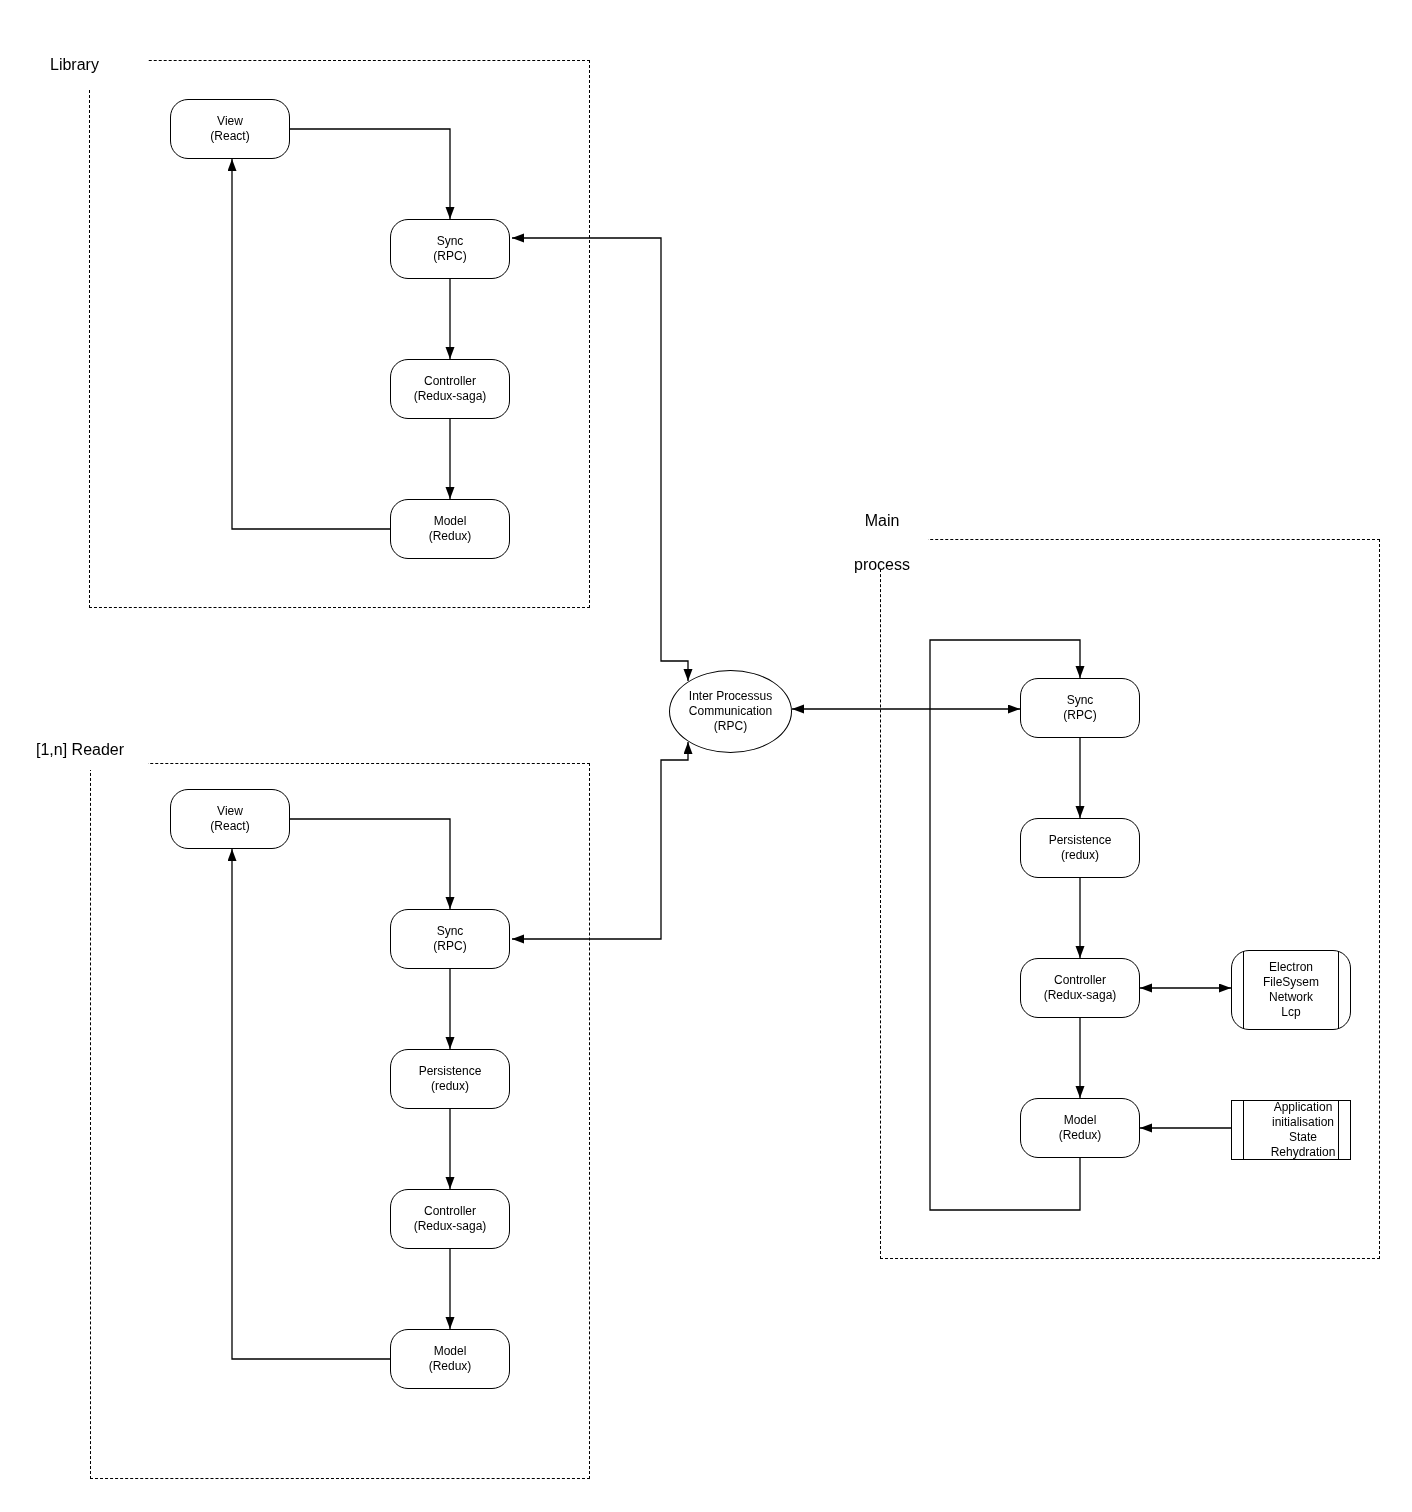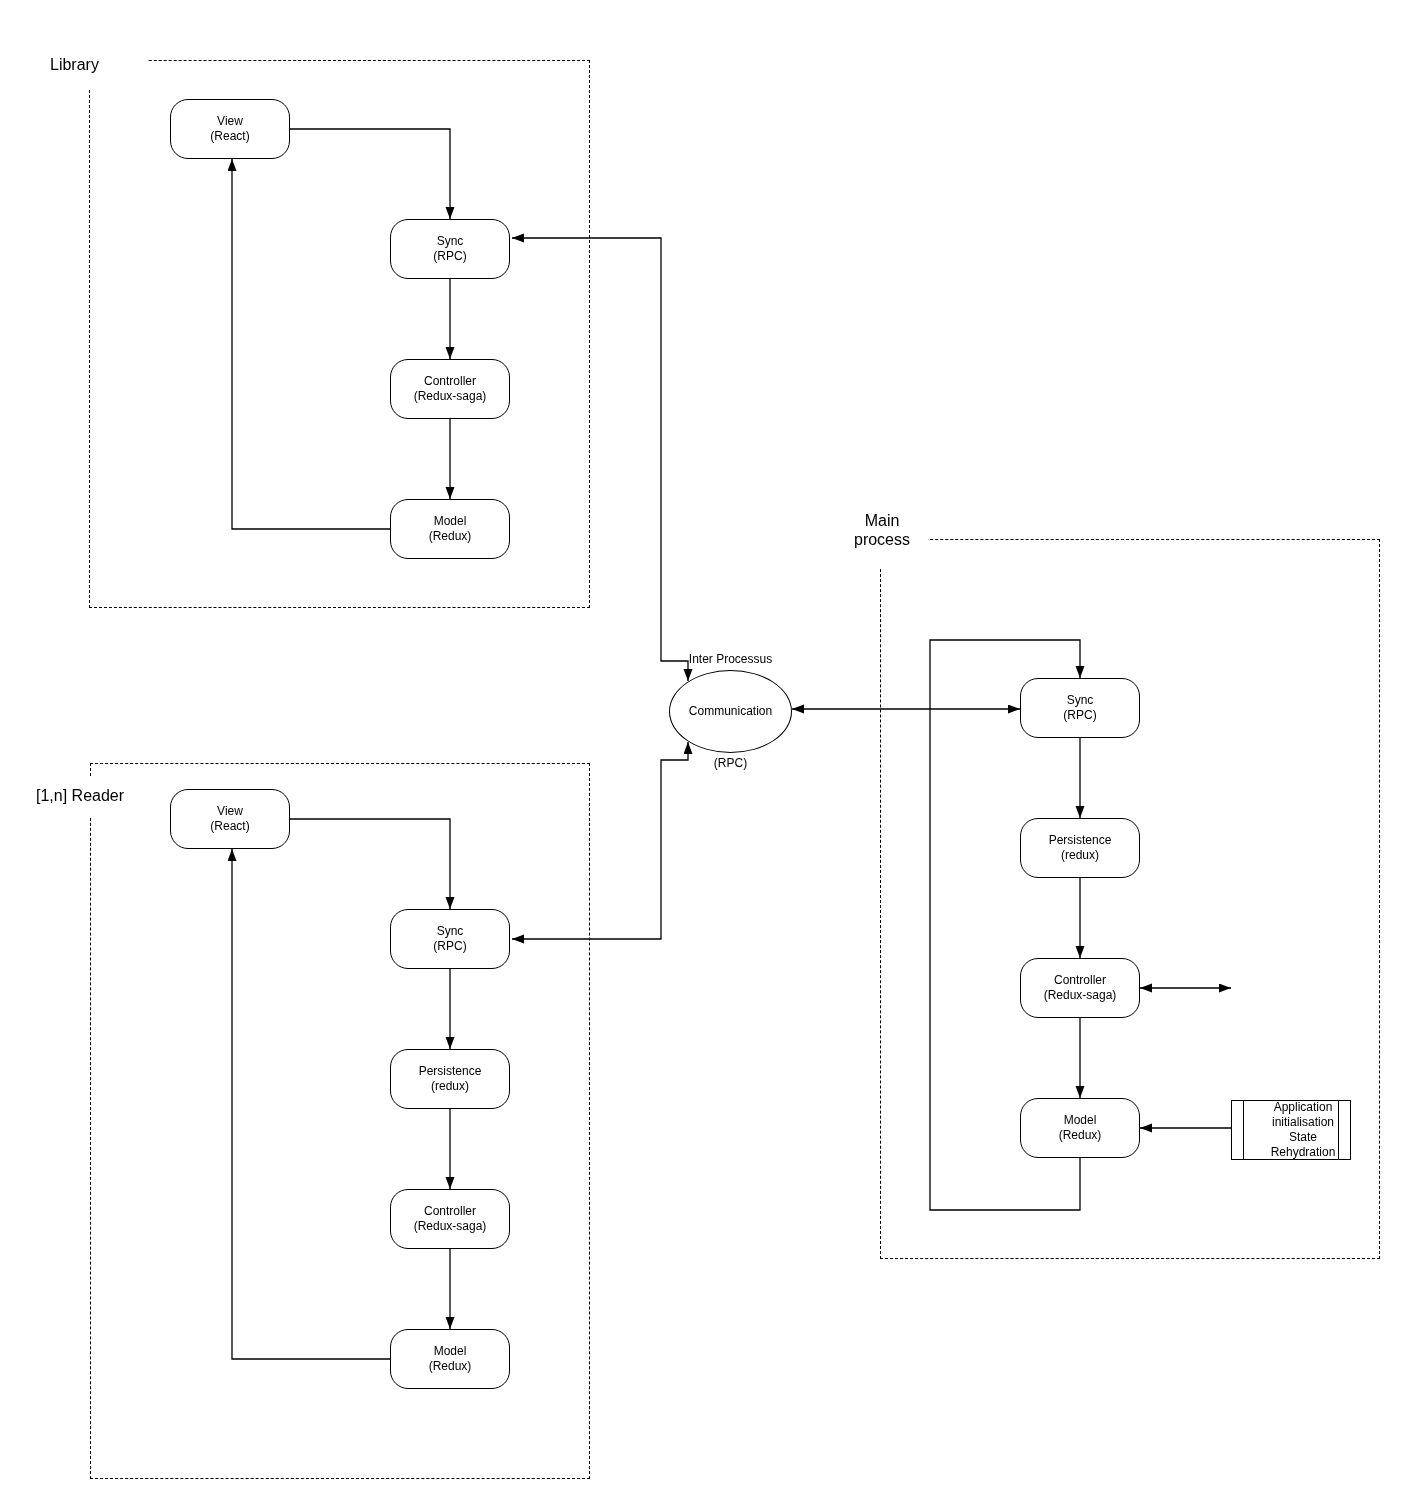--- a/index.html
+++ b/index.html
@@ -121,7 +121,7 @@
   <div class="glabel" style="left:36px; top:776px; width:112px; height:40px;">
     <span>[1,n] Reader</span>
   </div>
-  <div class="glabel two" style="left:836px; top:511px; width:92px; height:58px;">
+  <div class="glabel two" style="left:836px; top:511px; width:92px; height:58px;gap:25px;">
     <span>Main</span>
     <span>process</span>
   </div>

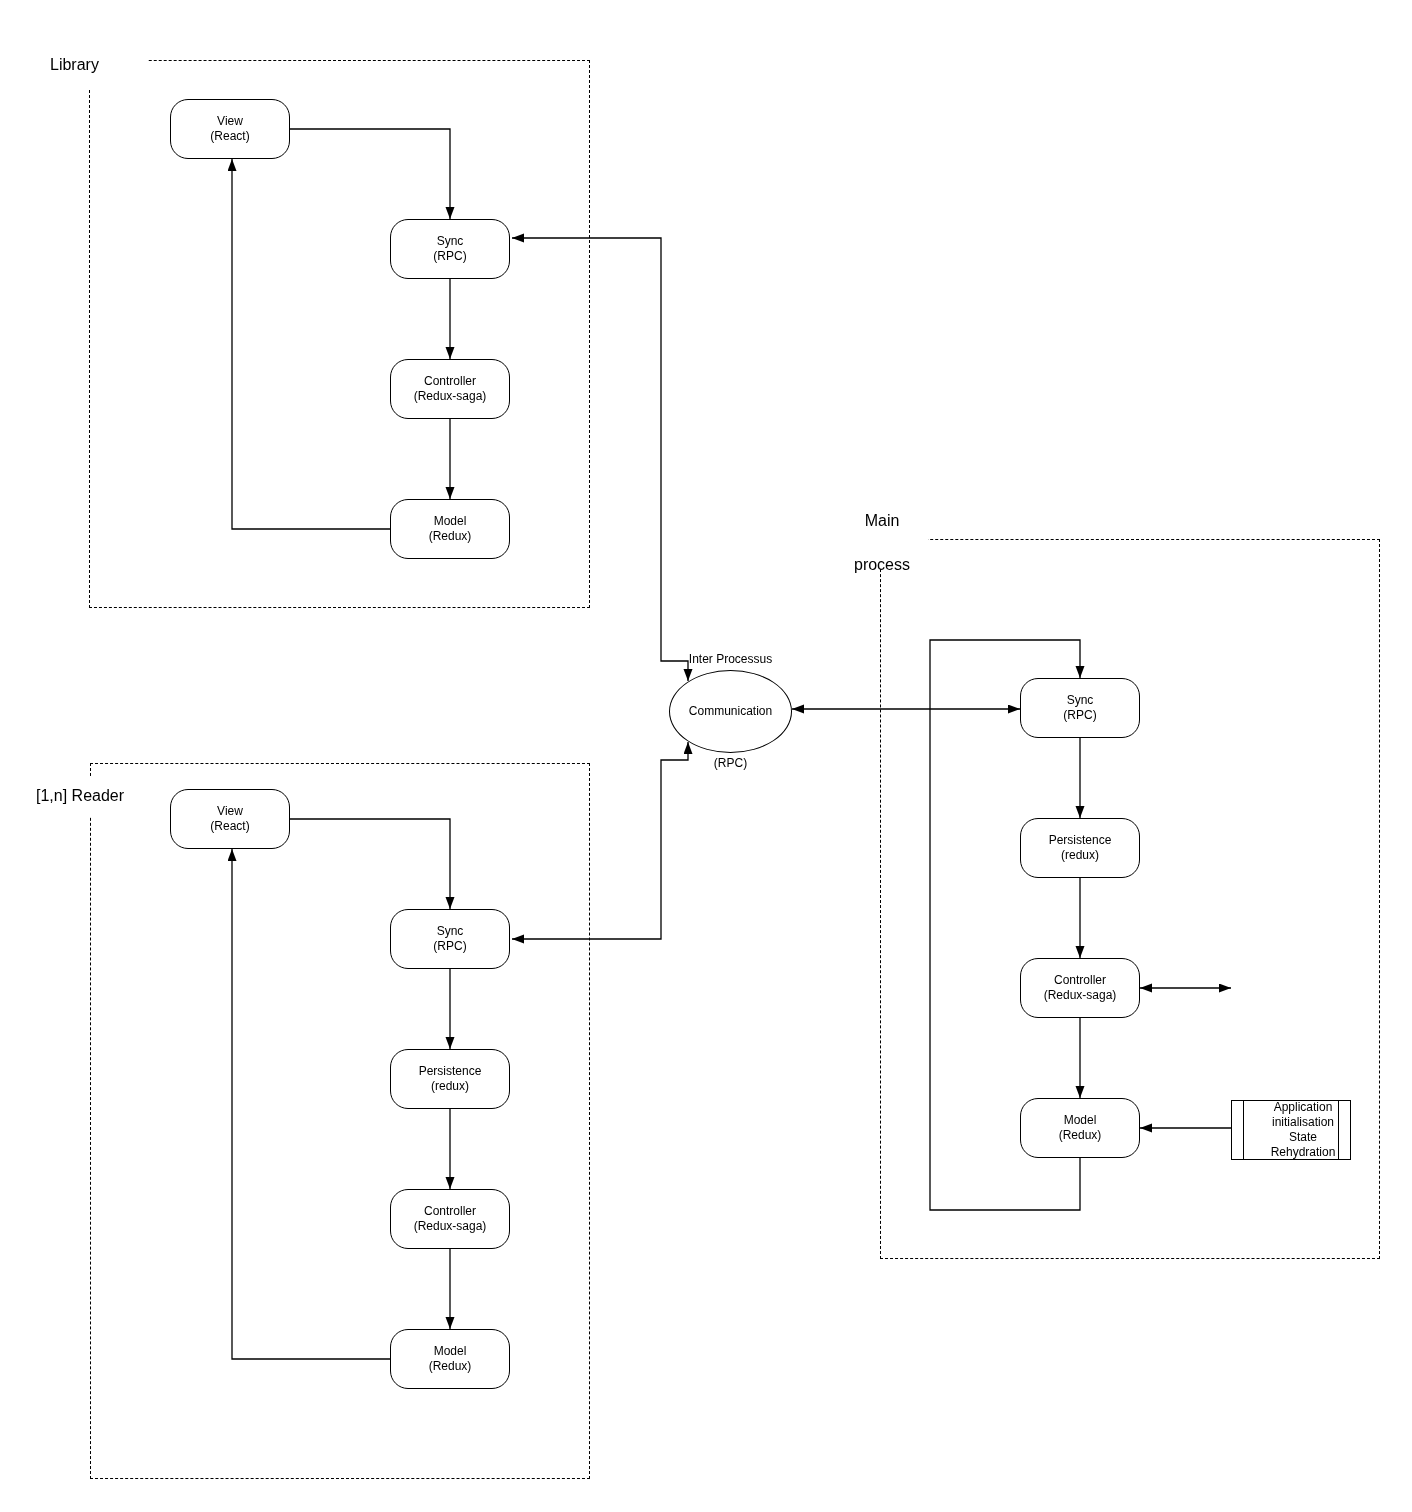--- a/index.html
+++ b/index.html
@@ -67,7 +67,6 @@
     flex-direction: column;
     align-items: center;
     justify-content: center;
-    gap: 37px;
   }
   .ellipse .nl { font-size: 12px; line-height: 15px; text-align: center; white-space: nowrap; }
 </style>

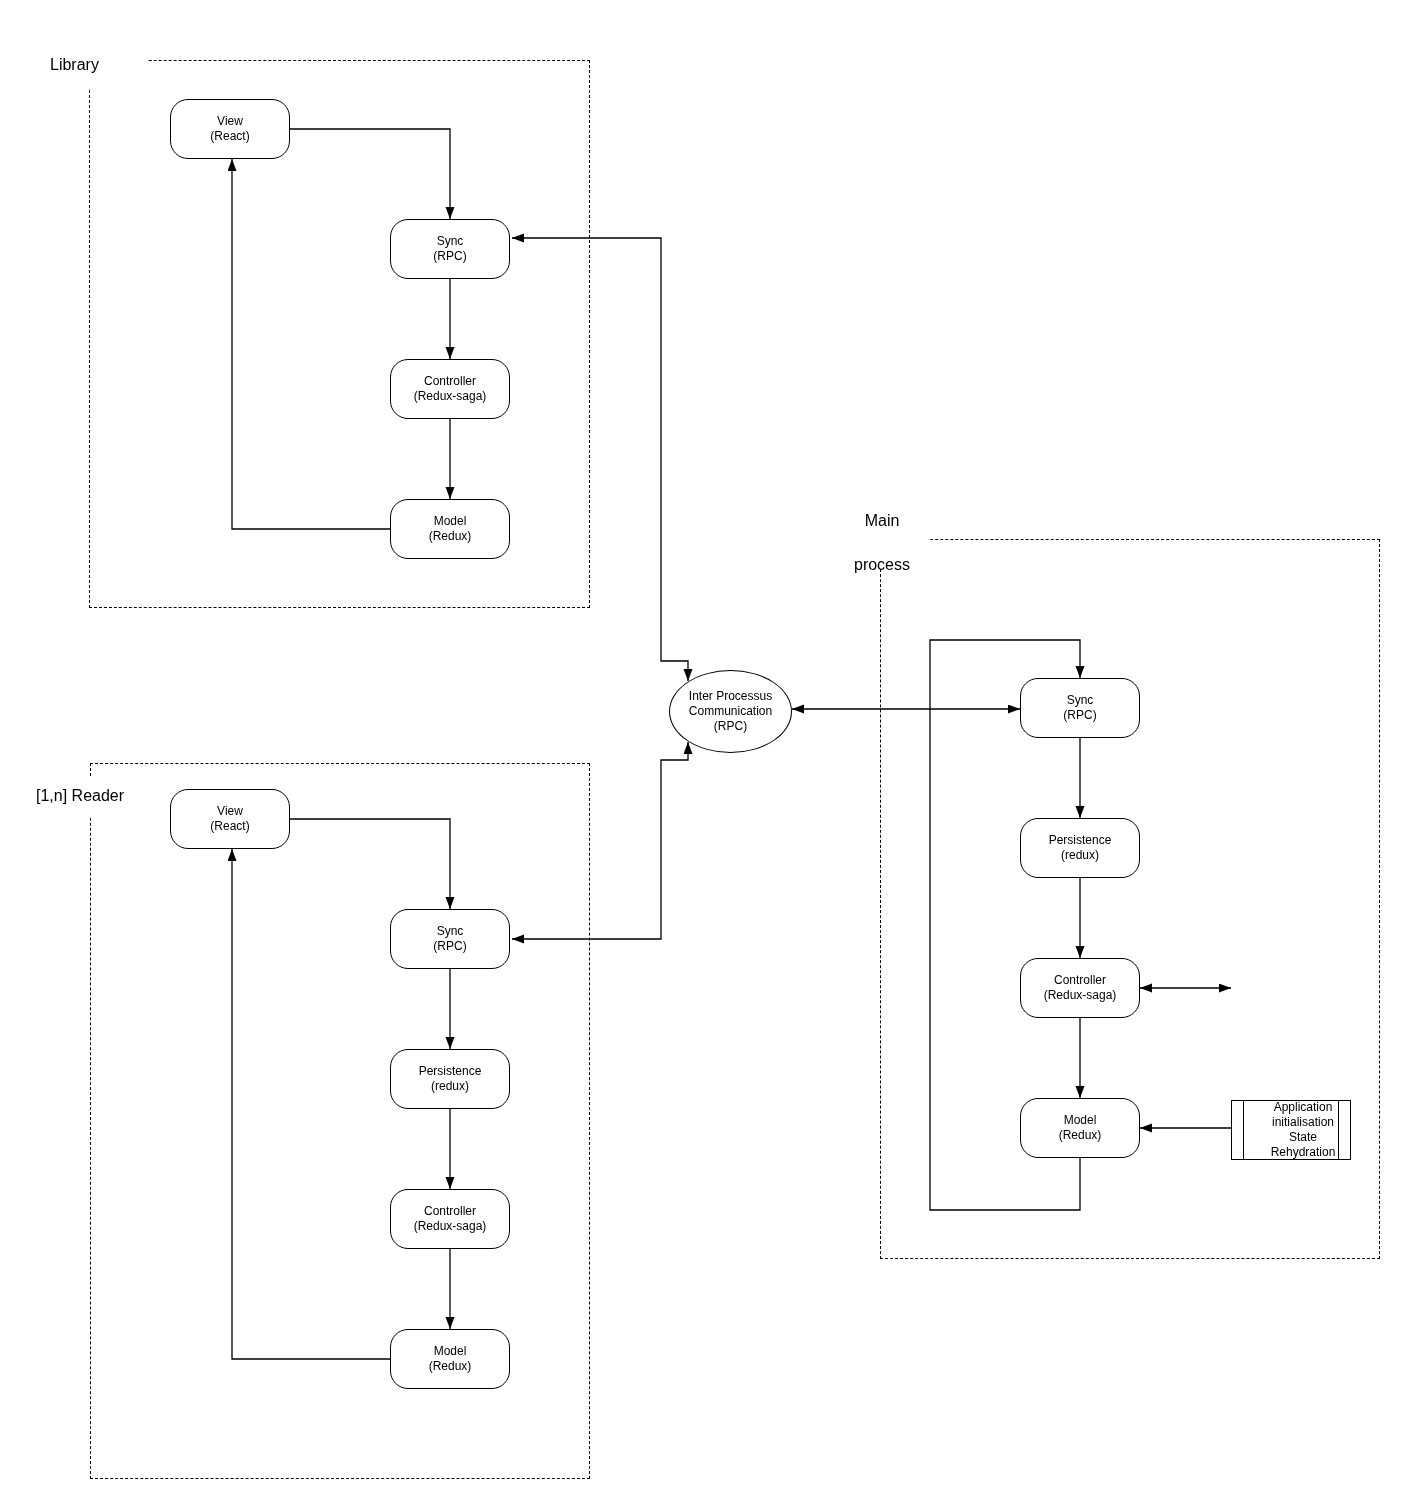--- a/index.html
+++ b/index.html
@@ -117,7 +117,7 @@
   <div class="glabel" style="left:50px; top:40px; width:98px; height:50px;">
     <span>Library</span>
   </div>
-  <div class="glabel" style="left:36px; top:776px; width:112px; height:40px;">
+  <div class="glabel" style="left:36px; top:730px; width:112px; height:40px;">
     <span>[1,n] Reader</span>
   </div>
   <div class="glabel two" style="left:836px; top:511px; width:92px; height:58px;gap:25px;">

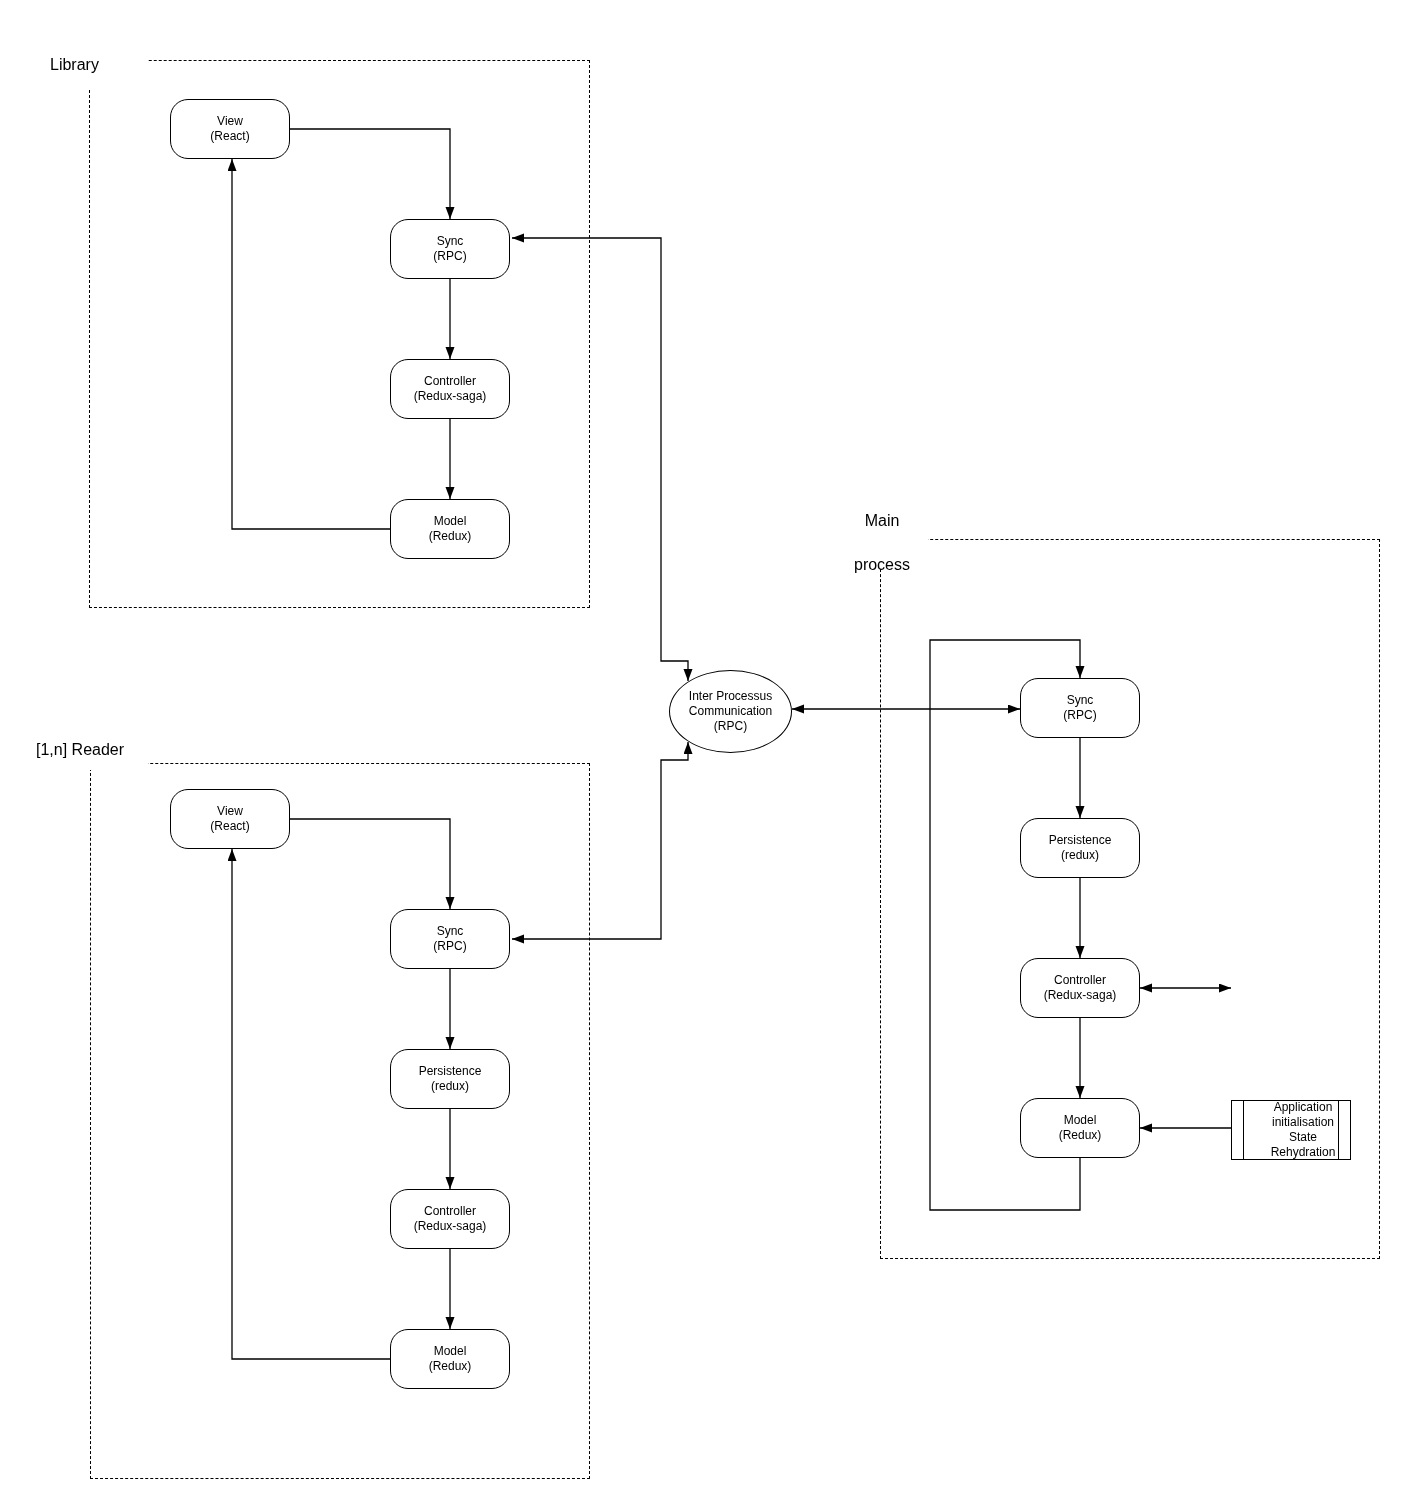--- a/index.html
+++ b/index.html
@@ -186,6 +186,14 @@
     <div class="nl">(Redux)</div>
   </div>
 
+  <div class="node h80 proc" style="left:1231px; top:950px;">
+    <span class="vbar l"></span>
+    <span class="vbar r"></span>
+    <div class="nl">Electron</div>
+    <div class="nl">FileSysem</div>
+    <div class="nl">Network</div>
+    <div class="nl">Lcp</div>
+  </div>
 
   <div class="node square proc" style="left:1231px; top:1100px;padding-left:38px;">
     <span class="vbar l"></span>

